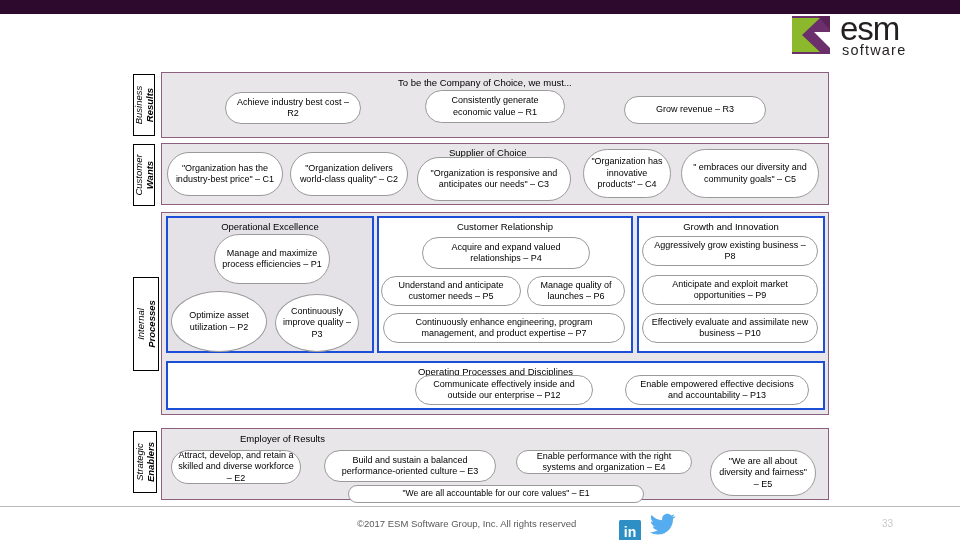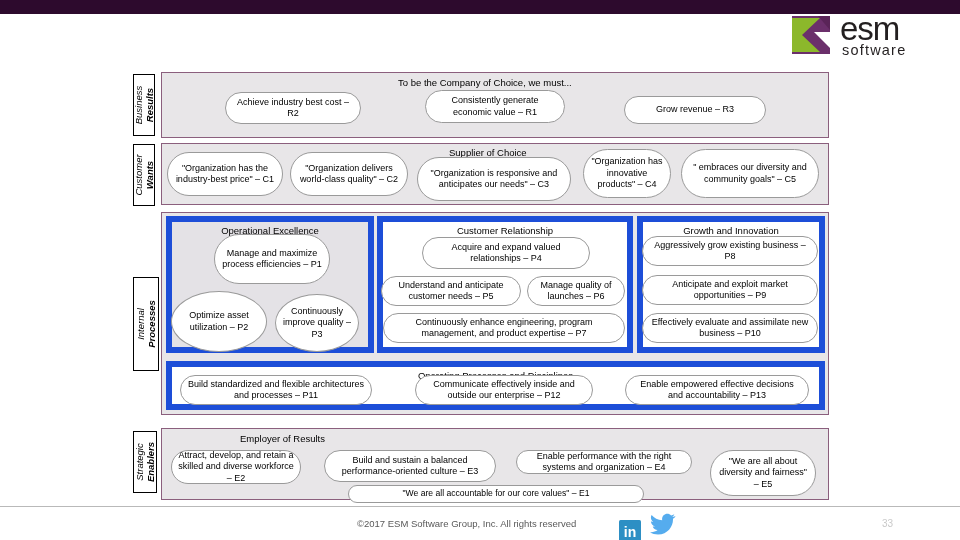--- a/index.html
+++ b/index.html
@@ -99,7 +99,7 @@
   .themebox {
     position: absolute;
     box-sizing: border-box;
-    border: 6px solid #1d4ed8;
+    border: 2px solid #1d4ed8;
   }
   .themebox.gray { background: #e4e2e6; }
   .themebox.white { background: #ffffff; }

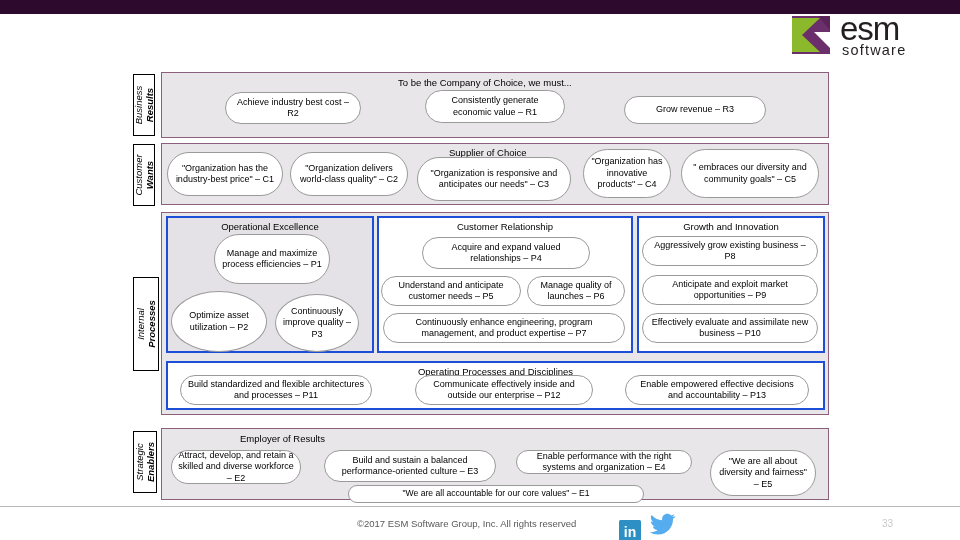--- a/index.html
+++ b/index.html
@@ -215,7 +215,6 @@
   <div class="themebox white" style="left:166px; top:361px; width:659px; height:49px;">
     <div class="theme-hdr">Operating Processes and Disciplines</div>
   </div>
-  <div class="pill" style="left:180px; top:375px; width:192px; height:30px;">Build standardized and flexible architectures and processes – P11</div>
   <div class="pill" style="left:415px; top:375px; width:178px; height:30px;">Communicate effectively inside and outside our enterprise – P12</div>
   <div class="pill" style="left:625px; top:375px; width:184px; height:30px;">Enable empowered effective decisions and accountability – P13</div>
 

